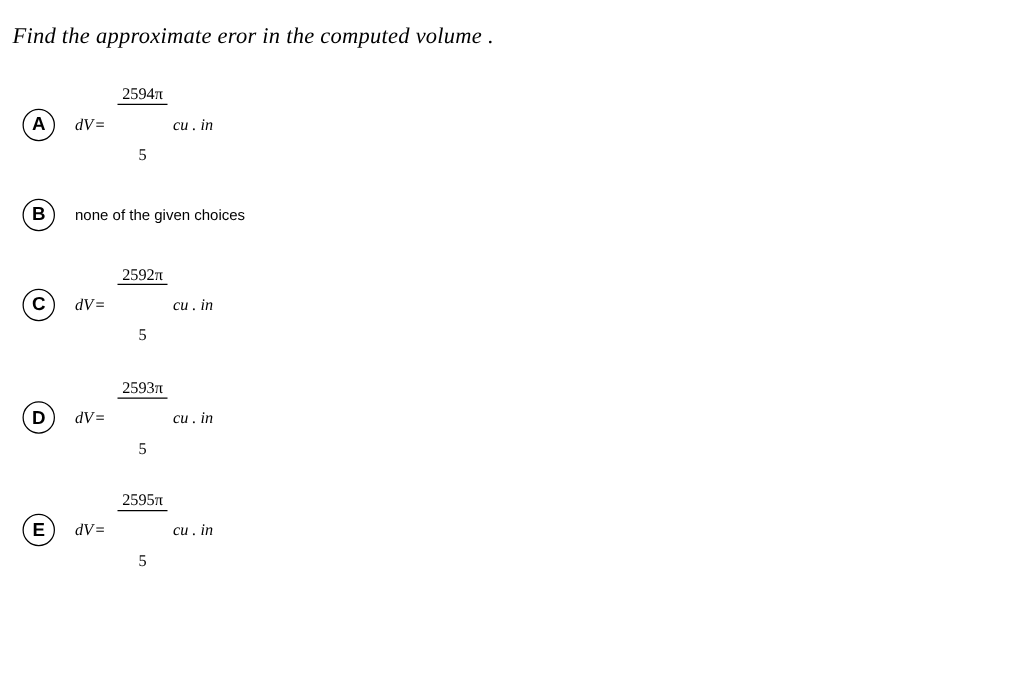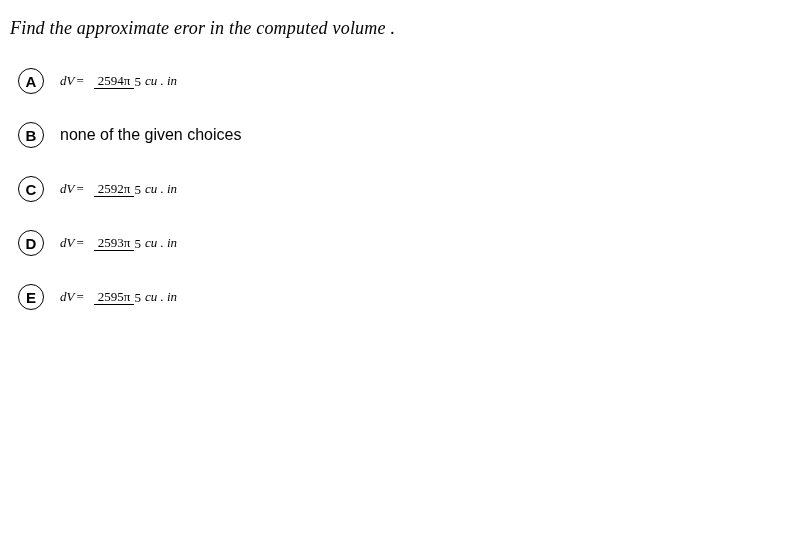--- a/index.html
+++ b/index.html
@@ -51,11 +51,12 @@
     .formula .upright { font-style: normal; }
     .frac {
       display: inline-flex;
-      flex-direction: row;
+      flex-direction: column;
       align-items: center;
       font-style: normal;
       margin: 0 4px 0 6px;
       line-height: 1.05;
+      gap: 32px;
     }
     .frac .num { border-bottom: 1.2px solid #000; padding: 0 4px 1px 4px; }
     .frac .den { padding-top: 1px; }

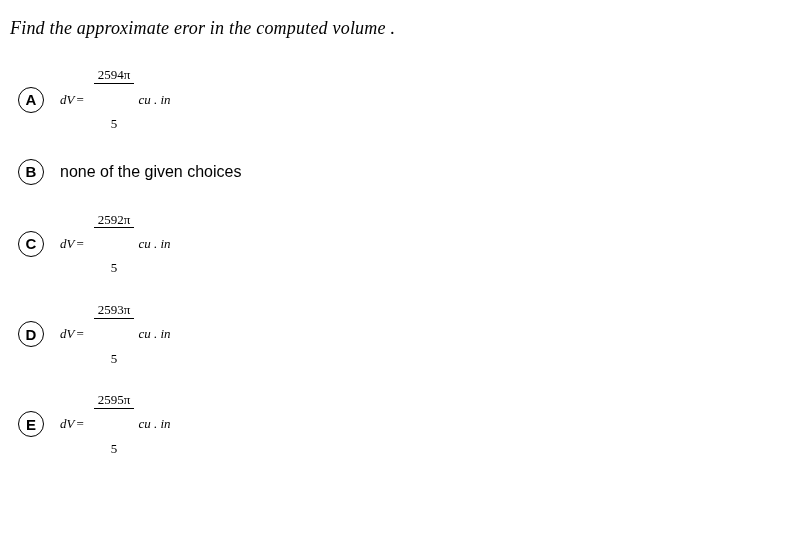--- a/index.html
+++ b/index.html
@@ -62,7 +62,7 @@
     .frac .den { padding-top: 1px; }
     .text-choice {
       font-family: Arial, Helvetica, sans-serif;
-      font-size: 16px;
+      font-size: 12px;
       font-style: normal;
     }
   </style>

